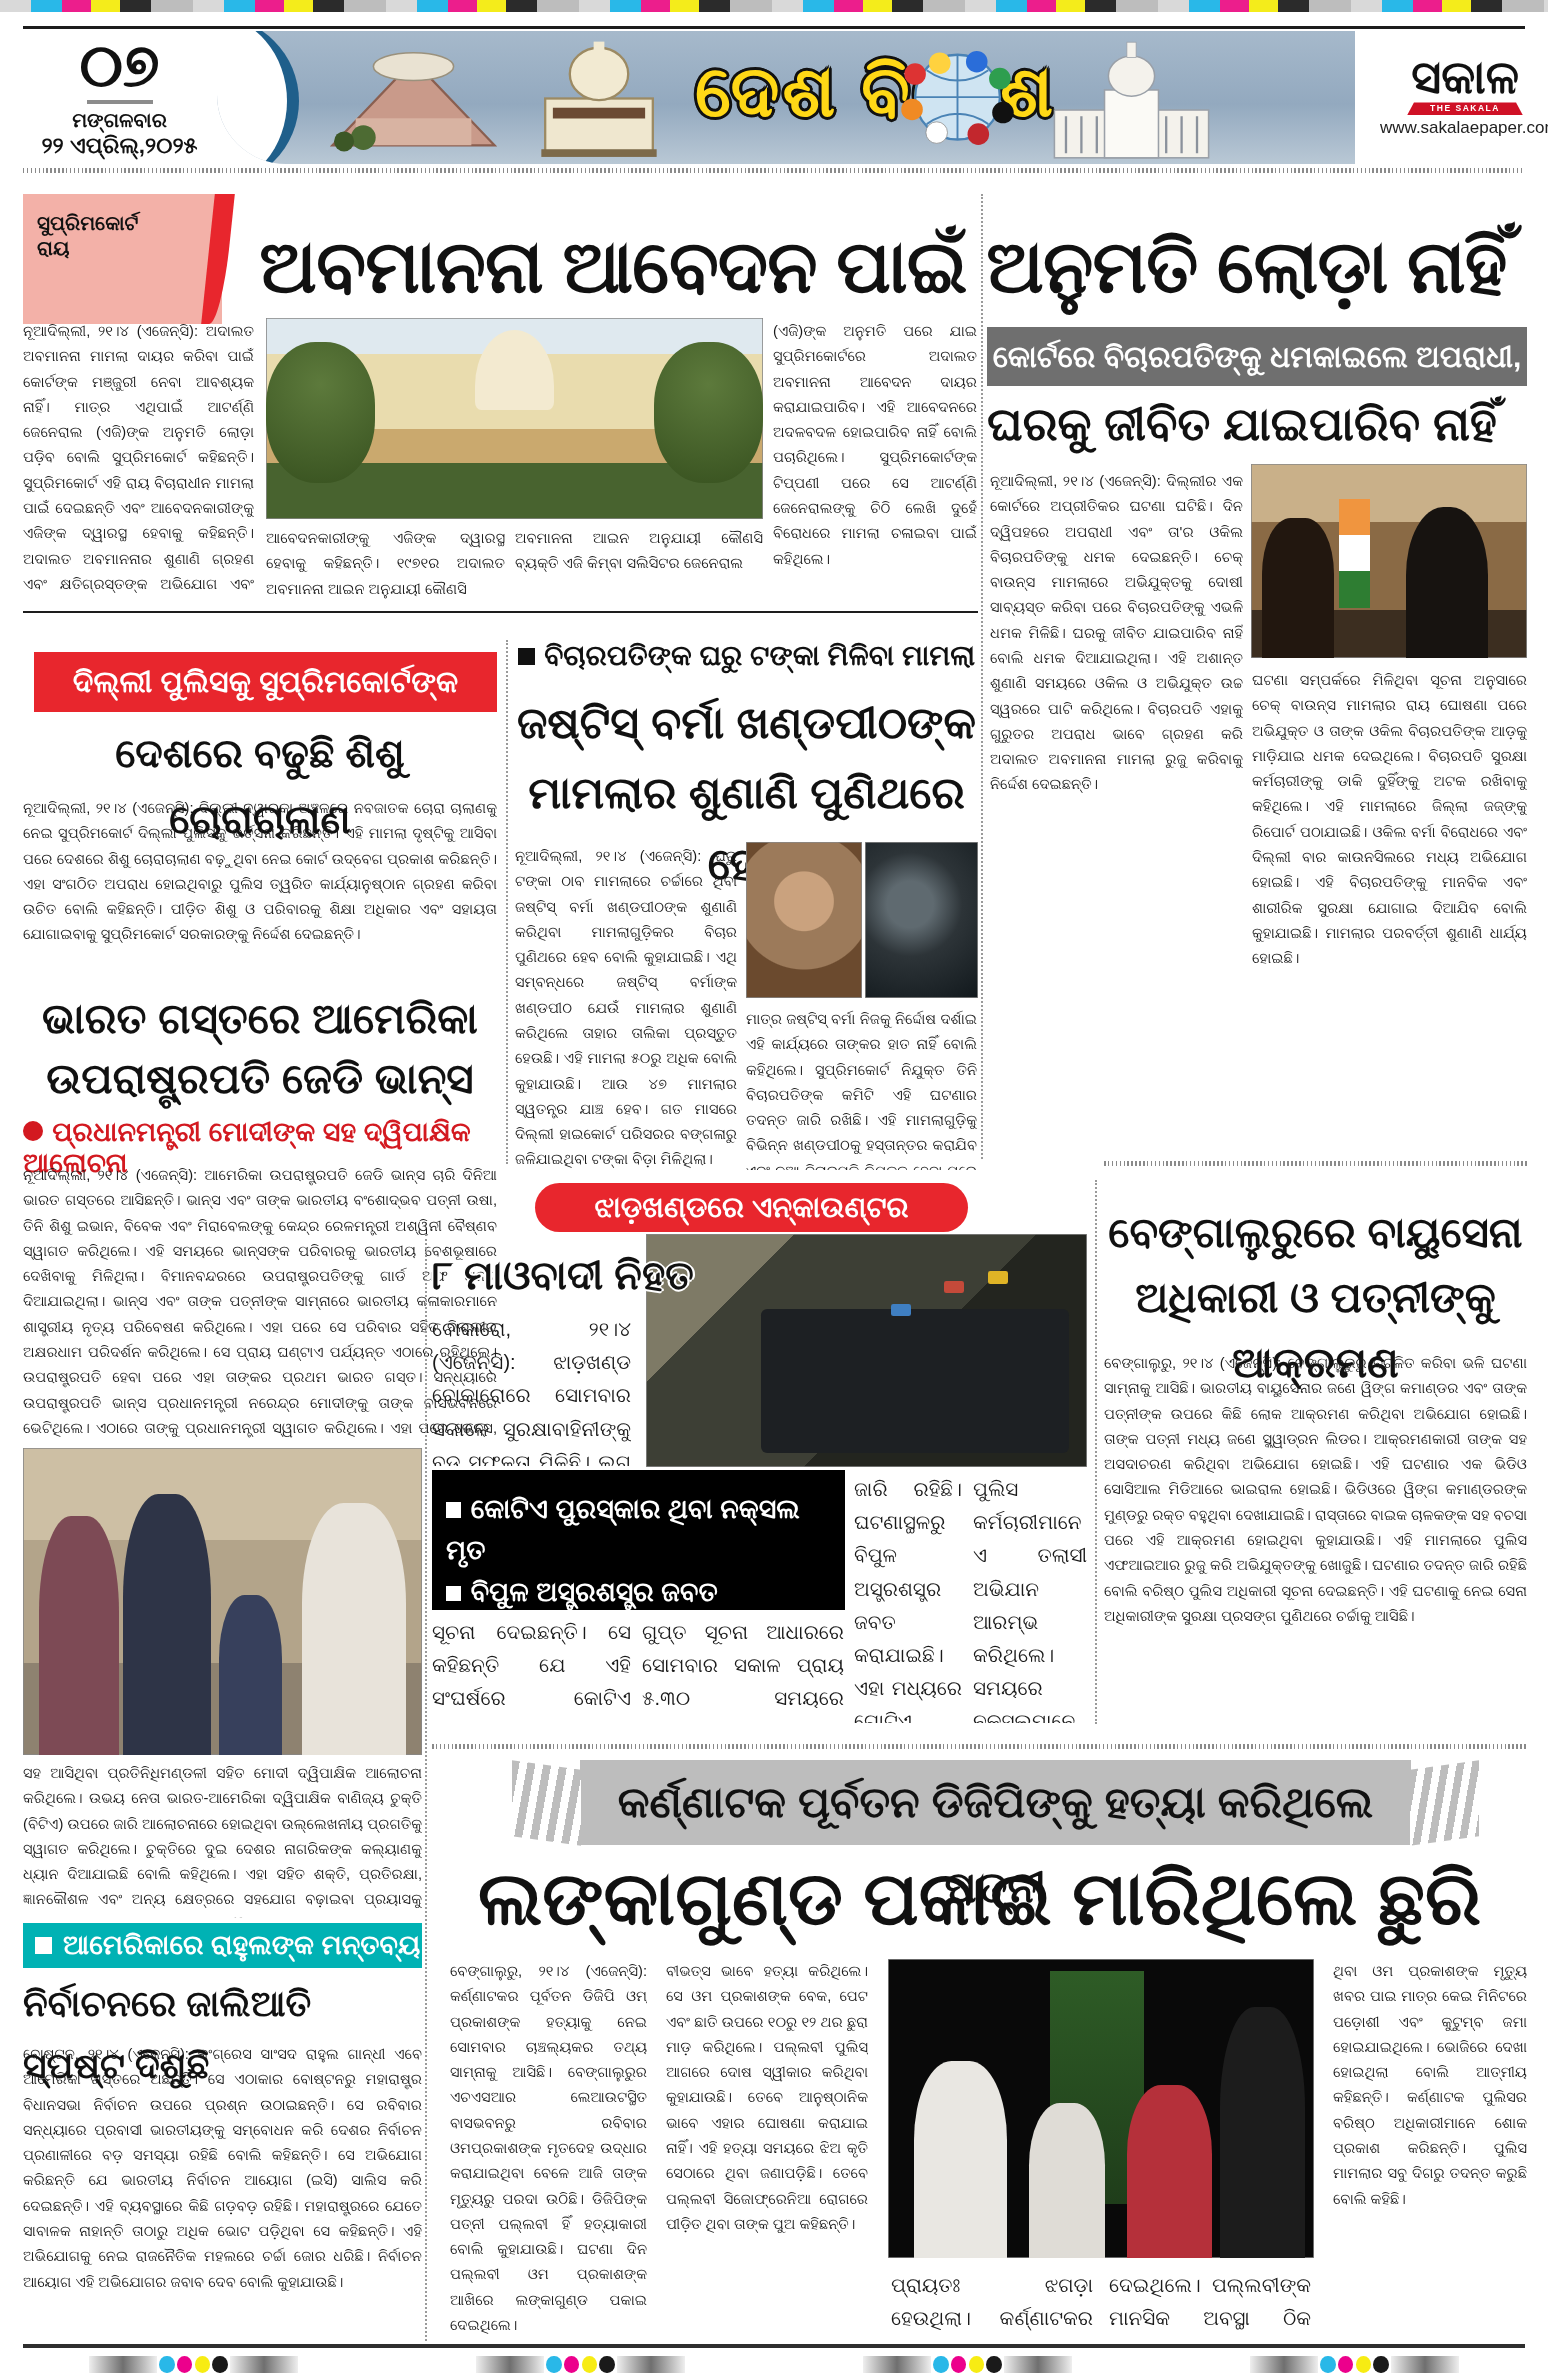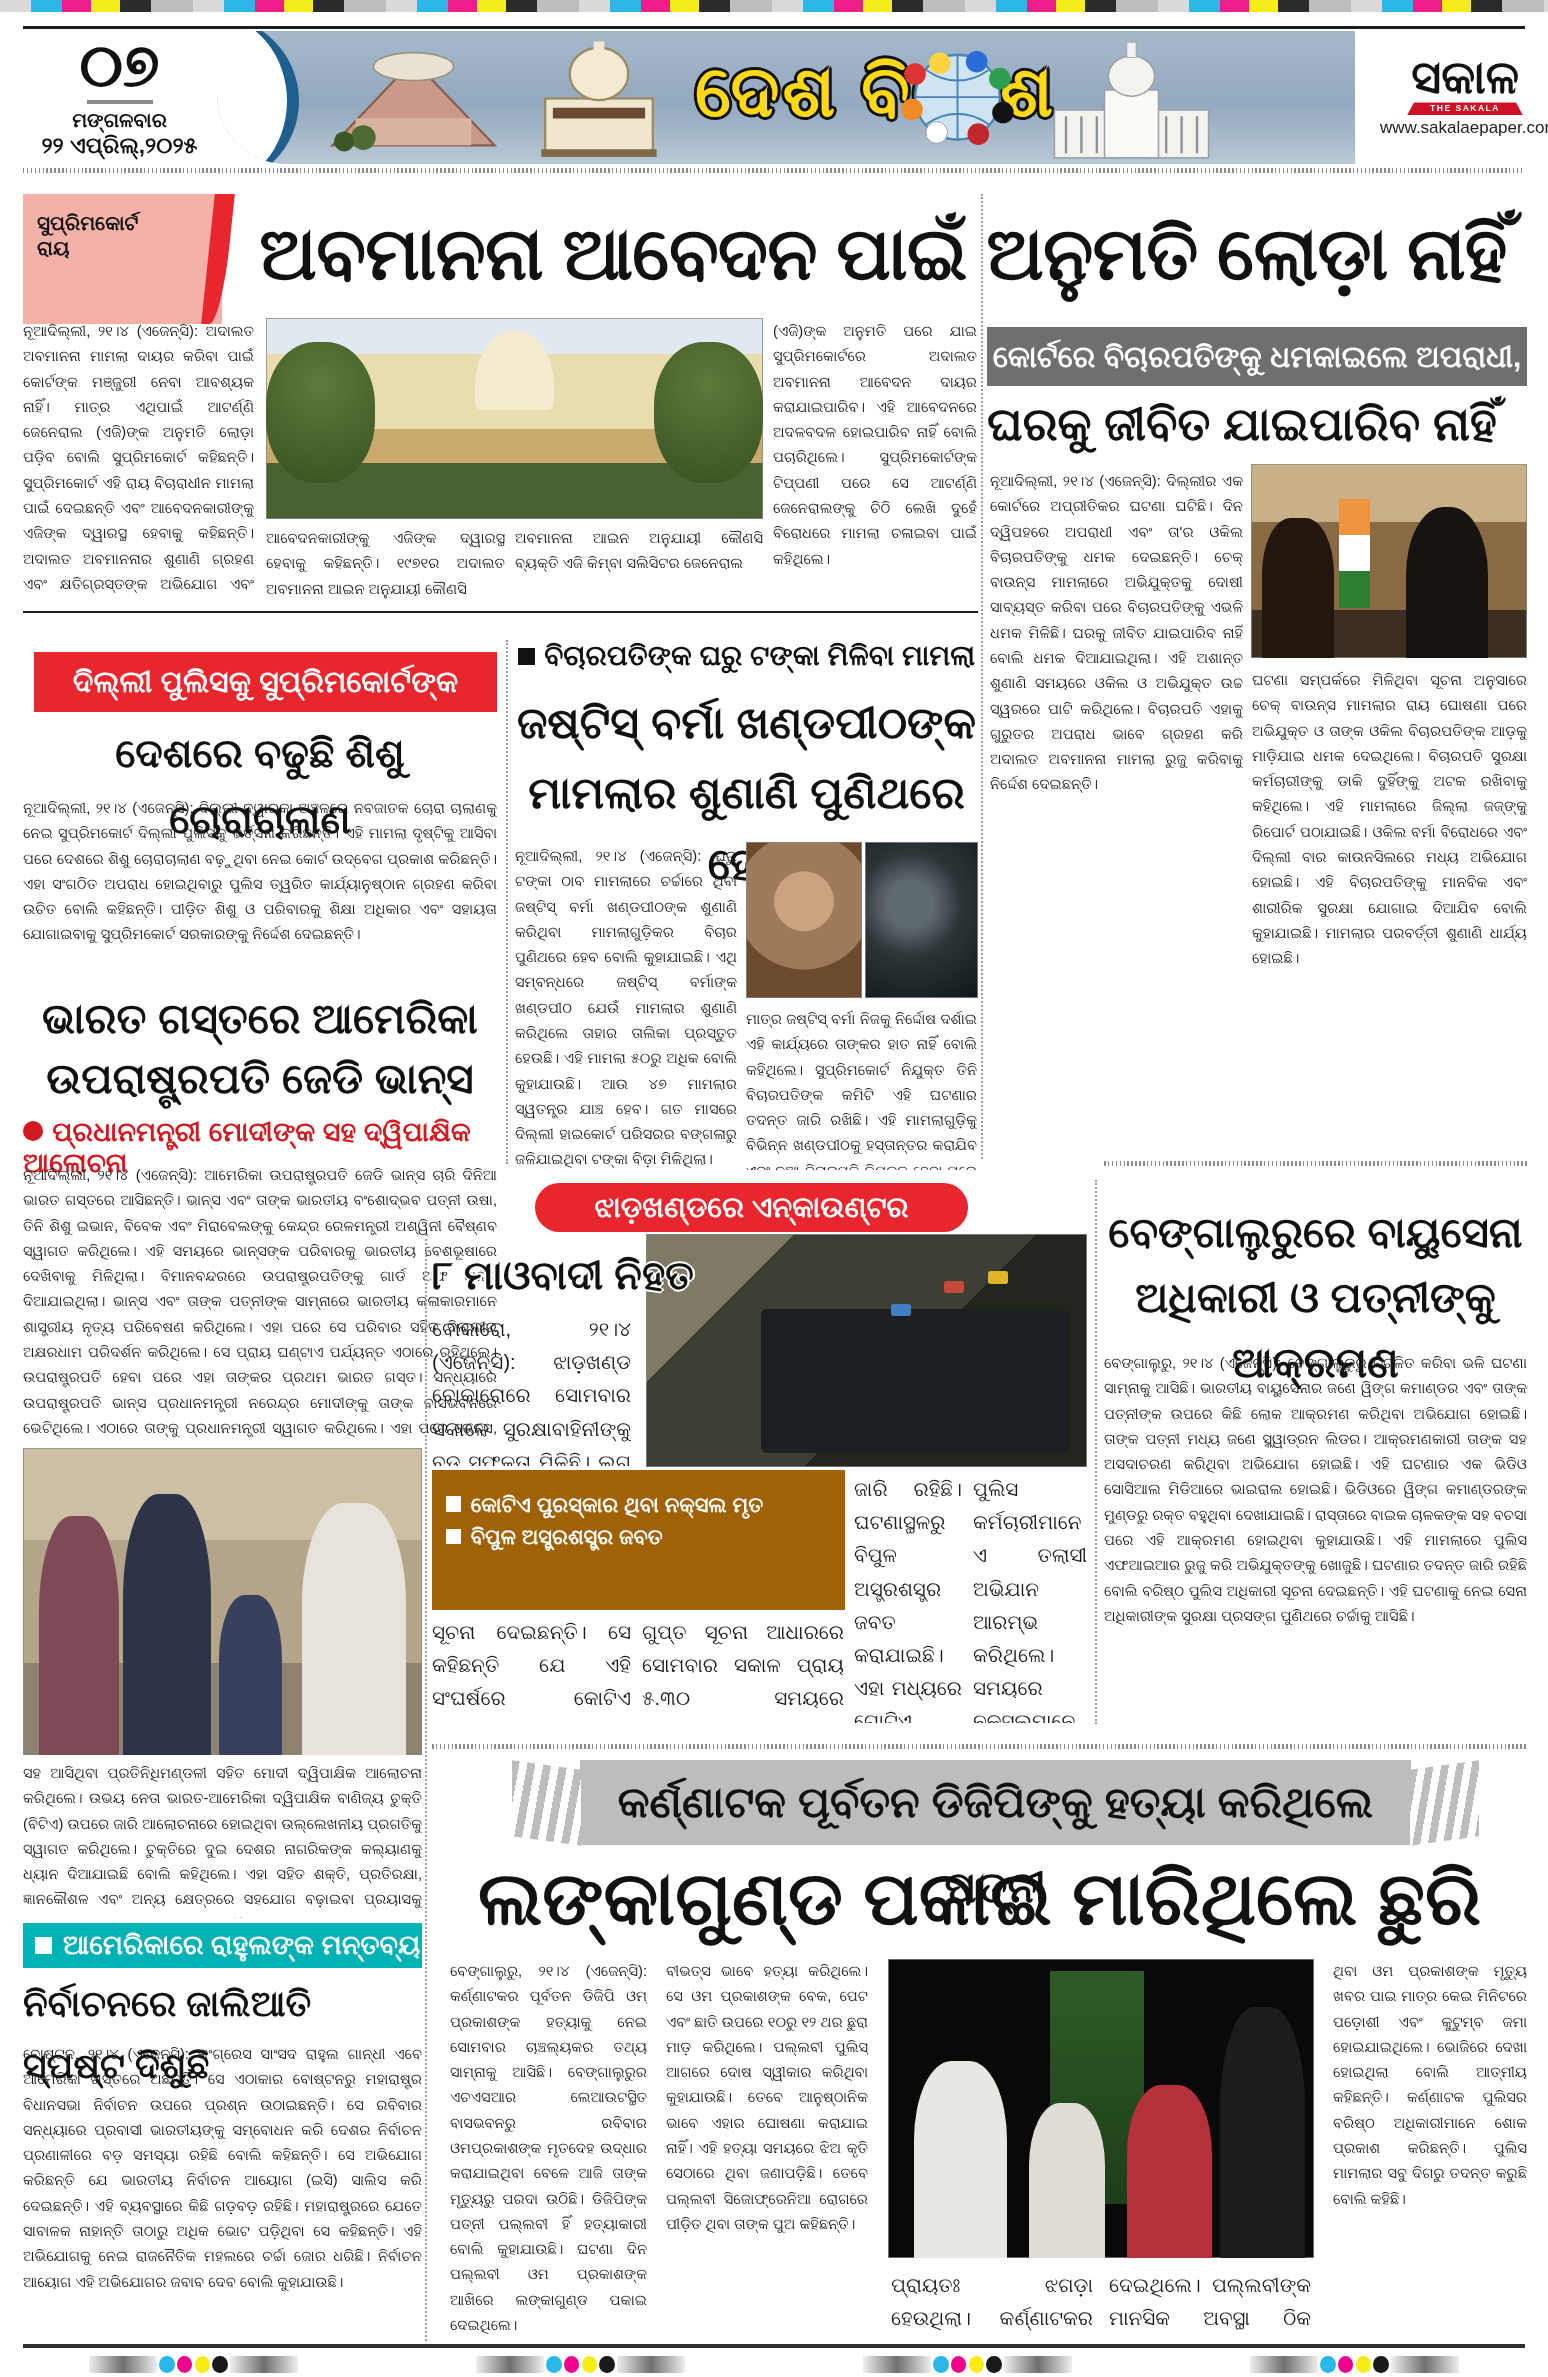--- a/index.html
+++ b/index.html
@@ -43,7 +43,7 @@
   .kickerbox .txt{font-size:20px;font-weight:bold;padding:17px 0 0 14px;line-height:1.25;}
   .kickerbox .arc{position:absolute;right:-6.2px;top:0;width:20px;height:130px;background:#e8262d;
     border-radius:0 0 60% 0;transform:skewX(-6deg);}
-  .lead-headline{left:239px;top:192px;width:1288px;height:139px;font-size:73px;font-weight:bold;
+  .lead-headline{left:239px;top:205px;width:1288px;height:139px;font-size:73px;font-weight:bold;
     text-align:center;line-height:1.7;white-space:nowrap;letter-spacing:-0.8px;}
   .photo{box-shadow:0 0 0 0.8px #888 inset;background:#cfd8de;}
   .ph-sc{left:266px;top:318px;width:497px;height:201px;

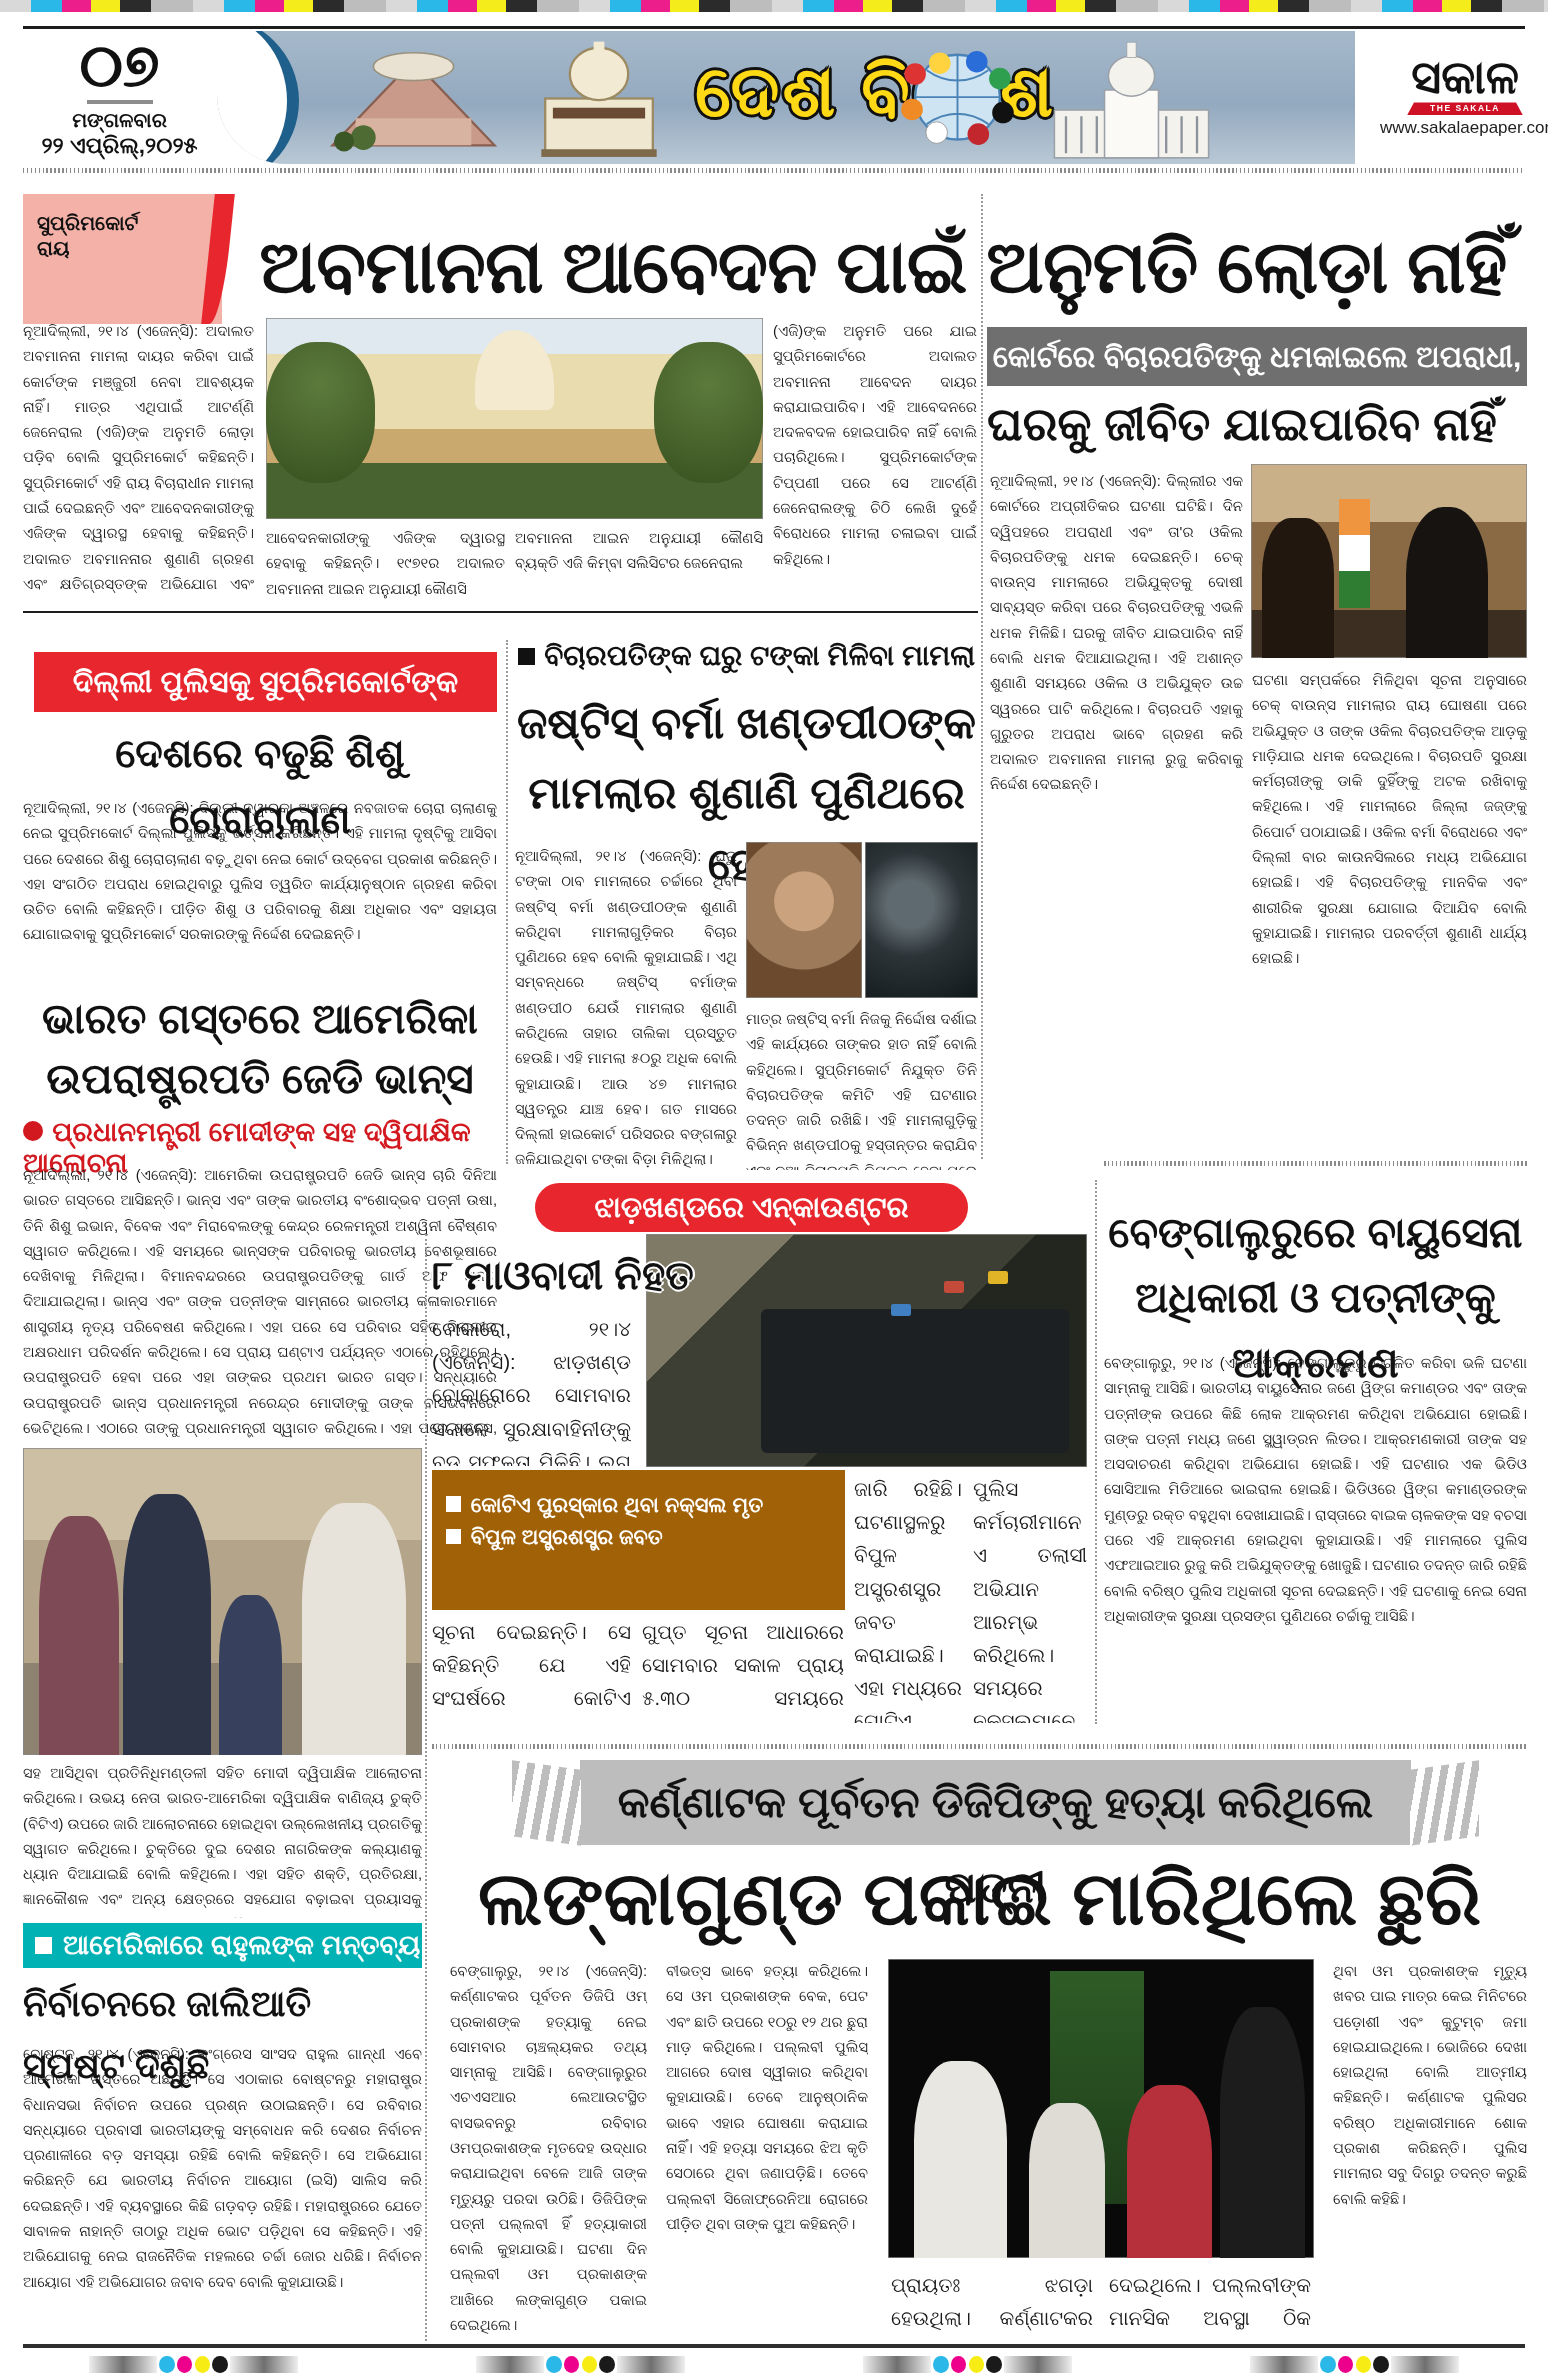--- a/index.html
+++ b/index.html
@@ -99,8 +99,8 @@
   .ph-arms .c1{right:18%;top:16%;background:#e0b426;}
   .ph-arms .c2{right:28%;top:20%;background:#c44a3a;}
   .ph-arms .c3{right:40%;top:30%;background:#3f7fc2;}
-  .blackbox{left:432px;top:1470px;width:413px;height:140px;background:#a16207;color:#fff;
-    font-size:21px;font-weight:bold;line-height:1.55;padding:18.5px 14px;box-sizing:border-box;}
+  .blackbox{left:432px;top:1470px;width:413px;height:140px;background:#000000;color:#fff;
+    font-size:27px;font-weight:bold;line-height:1.55;padding:18.5px 14px;box-sizing:border-box;}
   .blackbox .wsq{display:inline-block;width:15.4px;height:15.4px;background:#fff;margin-right:9.3px;}
   
   .af-headline{left:1104px;top:1200px;width:423px;height:136px;font-size:42px;font-weight:bold;text-align:center;line-height:1.55;}

